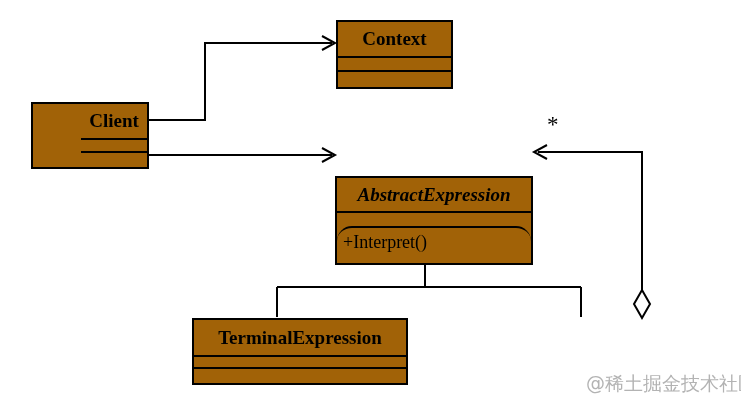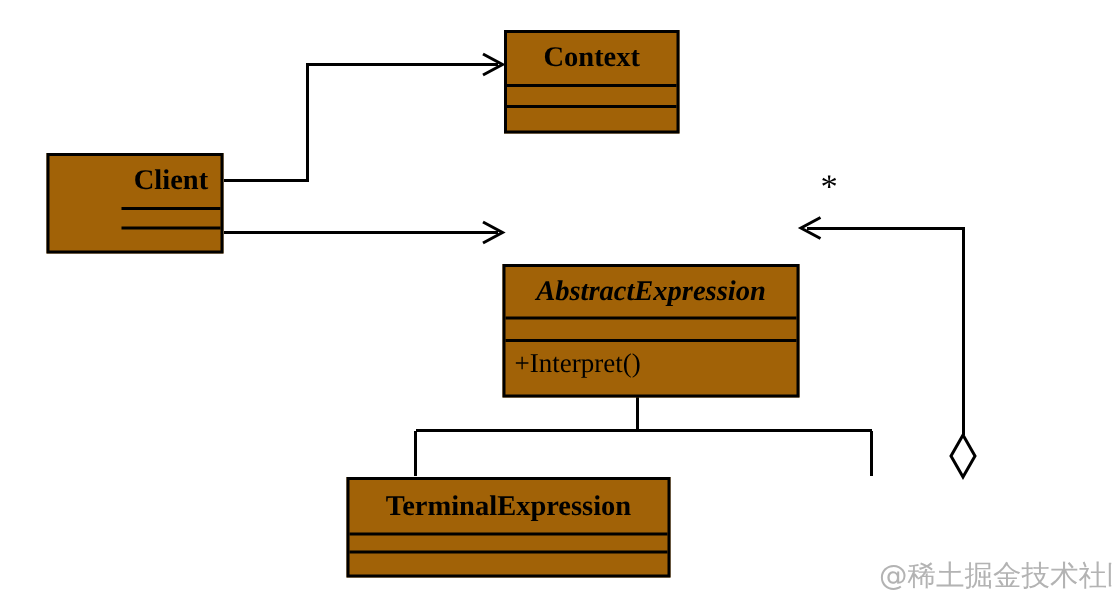--- a/index.html
+++ b/index.html
@@ -116,7 +116,7 @@
   <div class="uml-box" style="left:335px; top:136px; width:198px; height:89px;margin-top:40px;">
     <div class="uml-title abstract">AbstractExpression</div>
     <div class="uml-compartment" style="height:15px;"></div>
-    <div class="uml-compartment uml-operations" style="height:37px;">
+    <div class="uml-compartment uml-operations" style="height:37px;border-radius:15px;">
       <span>+Interpret()</span>
     </div>
   </div>

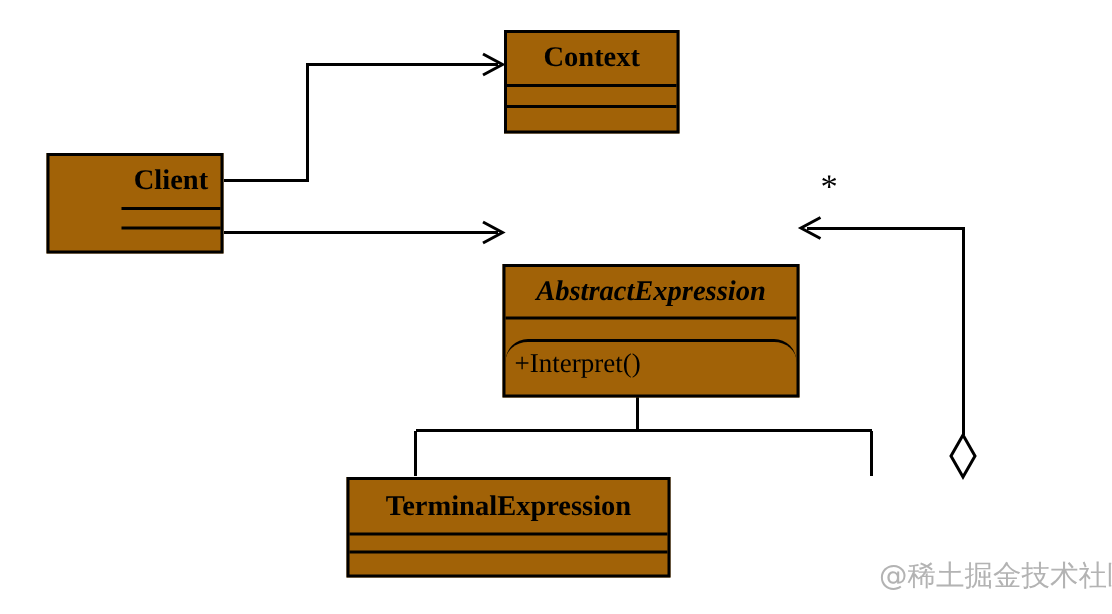--- a/index.html
+++ b/index.html
@@ -121,7 +121,7 @@
     </div>
   </div>
 
-  <div class="uml-box" style="left:192px; top:318px; width:216px; height:67px;margin-left:39px;">
+  <div class="uml-box" style="left:192px; top:318px; width:216px; height:67px;">
     <div class="uml-title">TerminalExpression</div>
     <div class="uml-compartment" style="height:12px;"></div>
     <div class="uml-compartment" style="height:16px;"></div>

